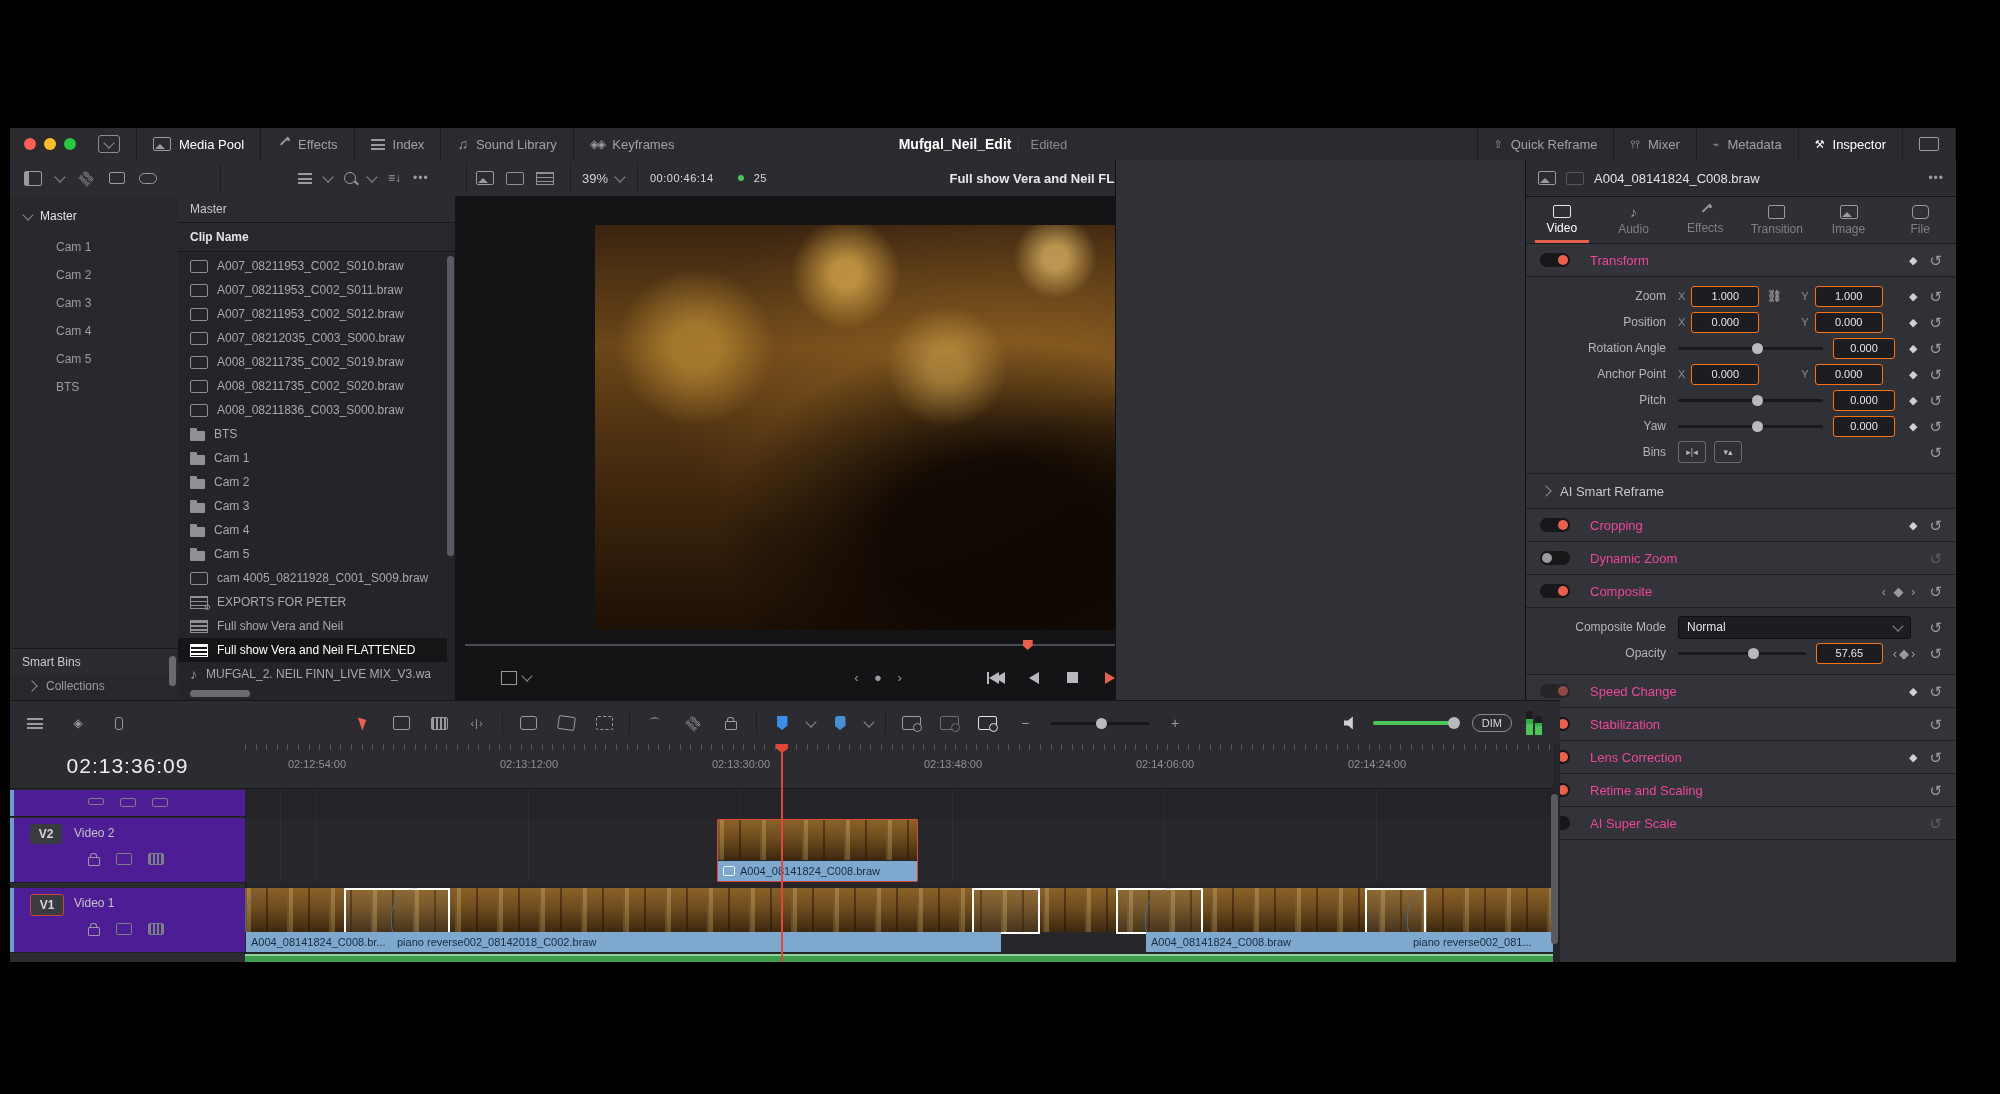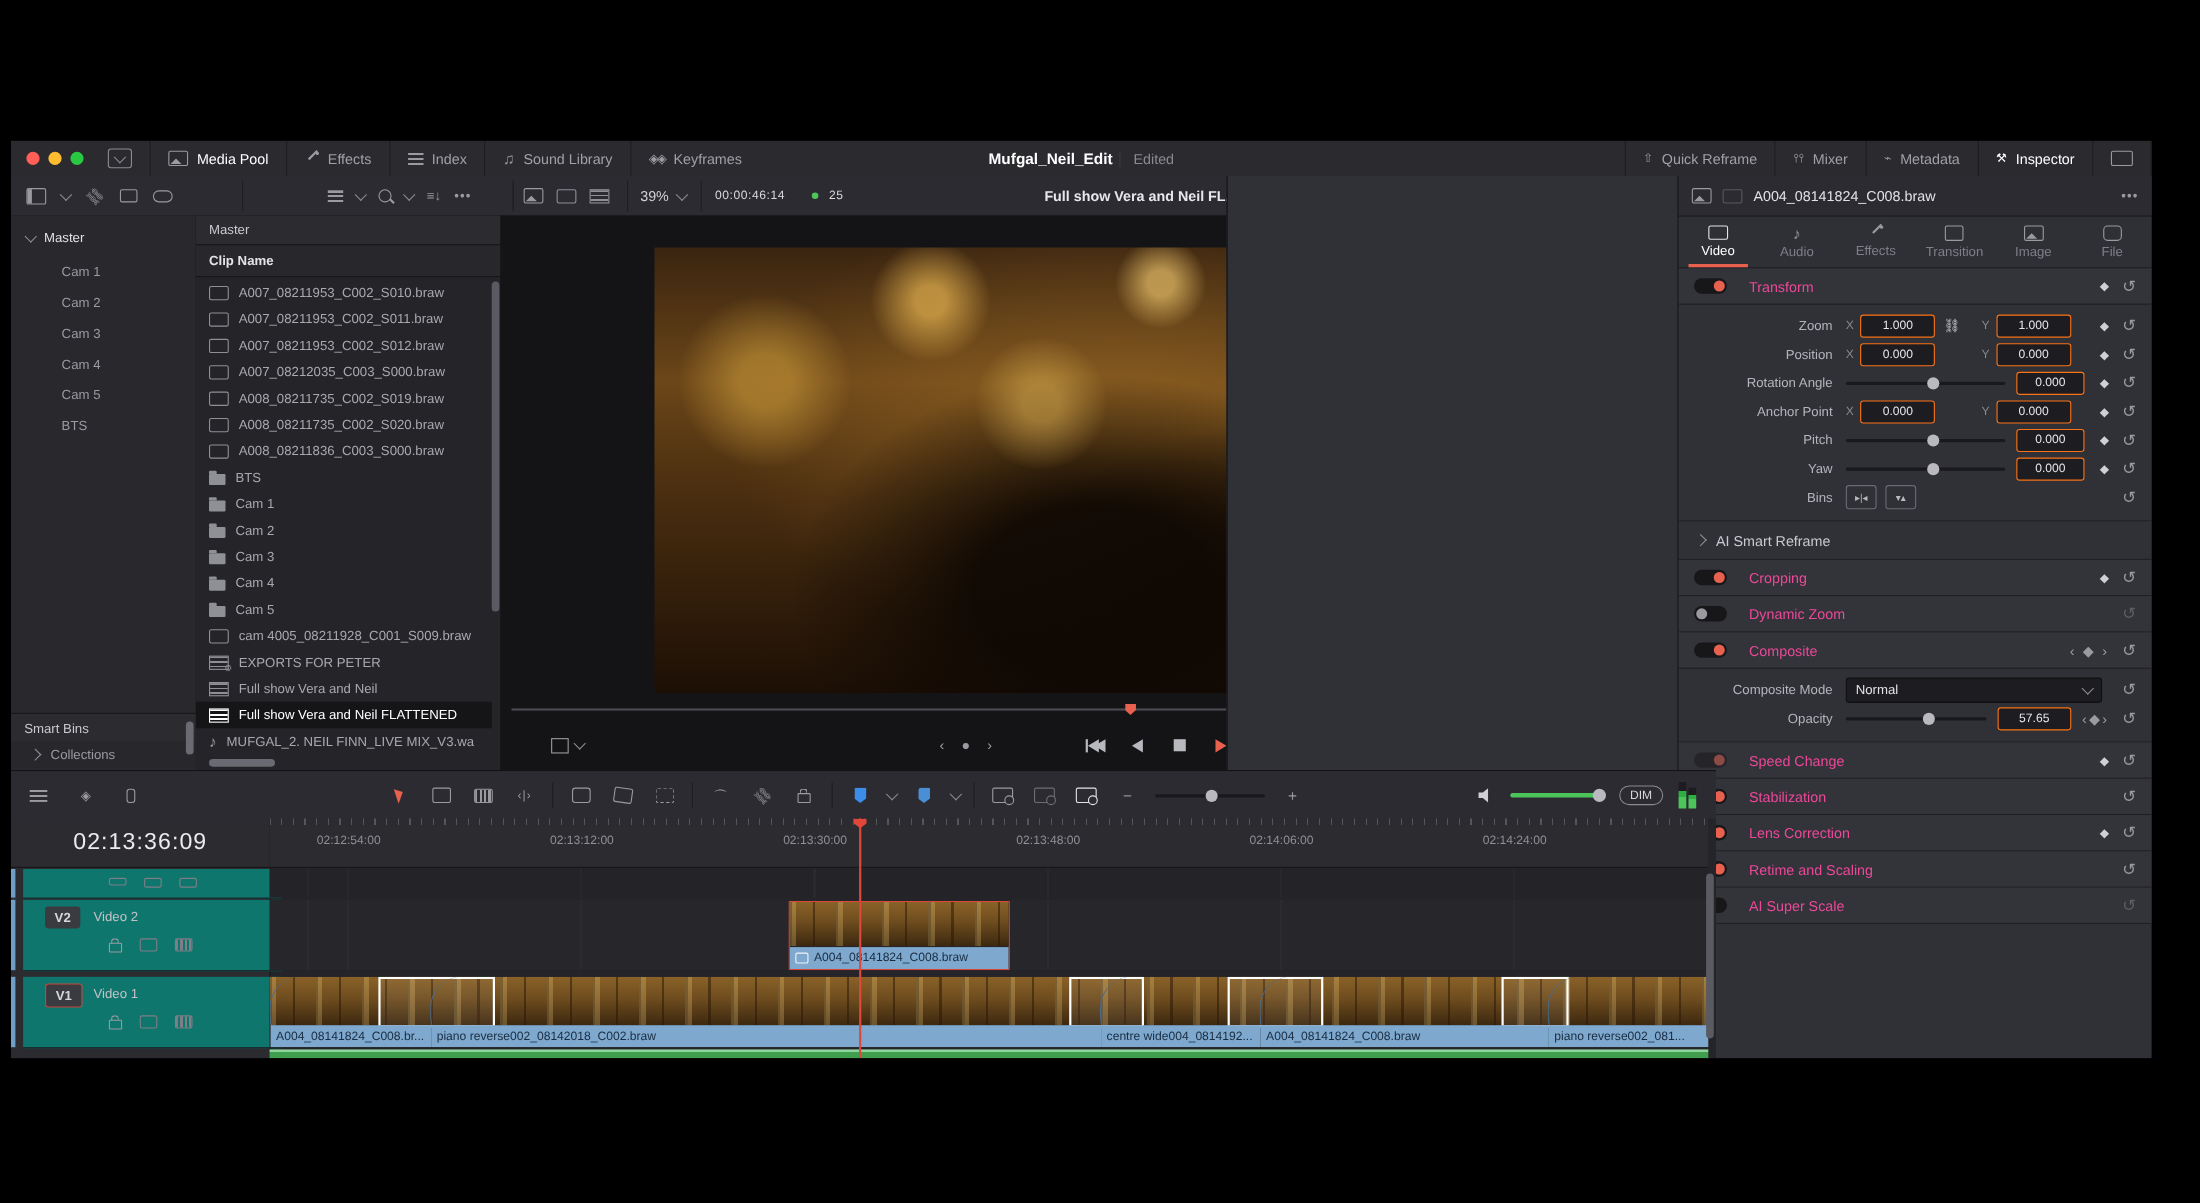--- a/index.html
+++ b/index.html
@@ -159,7 +159,7 @@
   .ruler-ticks{position:absolute;left:0;right:0;top:0;height:6px;background:repeating-linear-gradient(90deg,#55555c 0 1px,transparent 1px 10.6px);}
   .rlabel{position:absolute;top:14px;width:90px;margin-left:-45px;text-align:center;font-size:11px;color:#8f8f96;}
   .trackrow{position:absolute;left:0;right:0;}
-  .thdr{position:absolute;left:11px;width:235px;height:100%;background:#0f766e;text-align:center;}
+  .thdr{position:absolute;left:0;width:235px;height:100%;background:#4c1d95;text-align:center;}
   .tbadge{position:absolute;left:20px;top:6px;width:32px;height:20px;background:#3a3a41;border-radius:3px;display:flex;align-items:center;justify-content:center;color:#d6d6db;font-size:12px;font-weight:bold;}
   .tbadge.armed{border:1.6px solid #c8473c;}
   .tname{position:absolute;left:64px;top:8px;color:#c2c2c8;font-size:12px;}

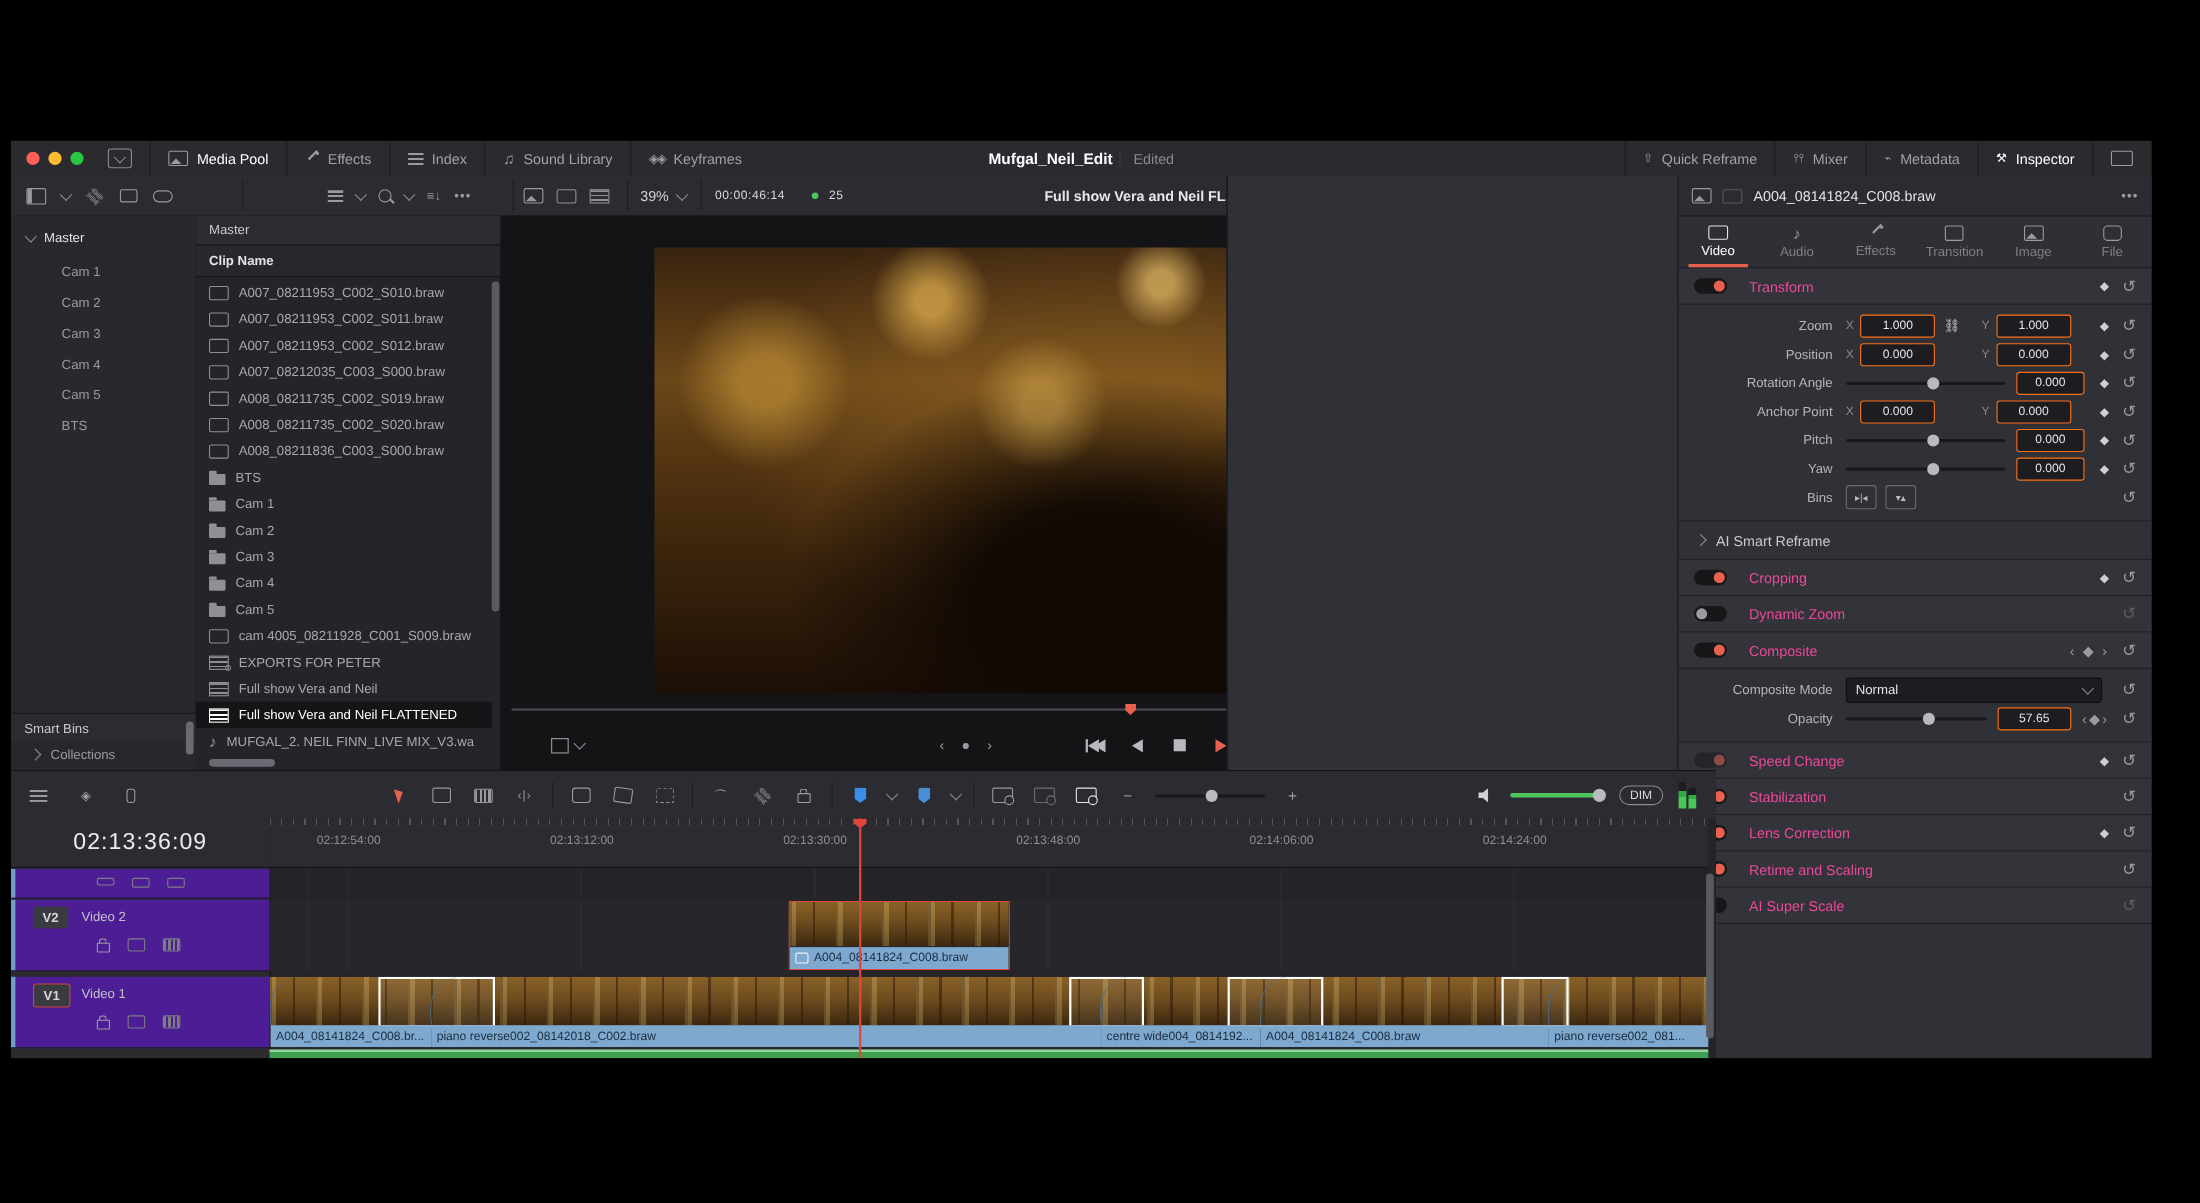--- a/index.html
+++ b/index.html
@@ -869,11 +869,6 @@
               <span>piano reverse002_08142018_C002.braw</span>
             </div>
           </div>
-        <div class="v1seg" style="left:755px;width:145px;">
-            <div class="cliplabel">
-              <span>centre wide004_0814192...</span>
-            </div>
-          </div>
         <div class="v1seg" style="left:900px;width:262px;">
             <div class="cliplabel">
               <span>A004_08141824_C008.braw</span>

